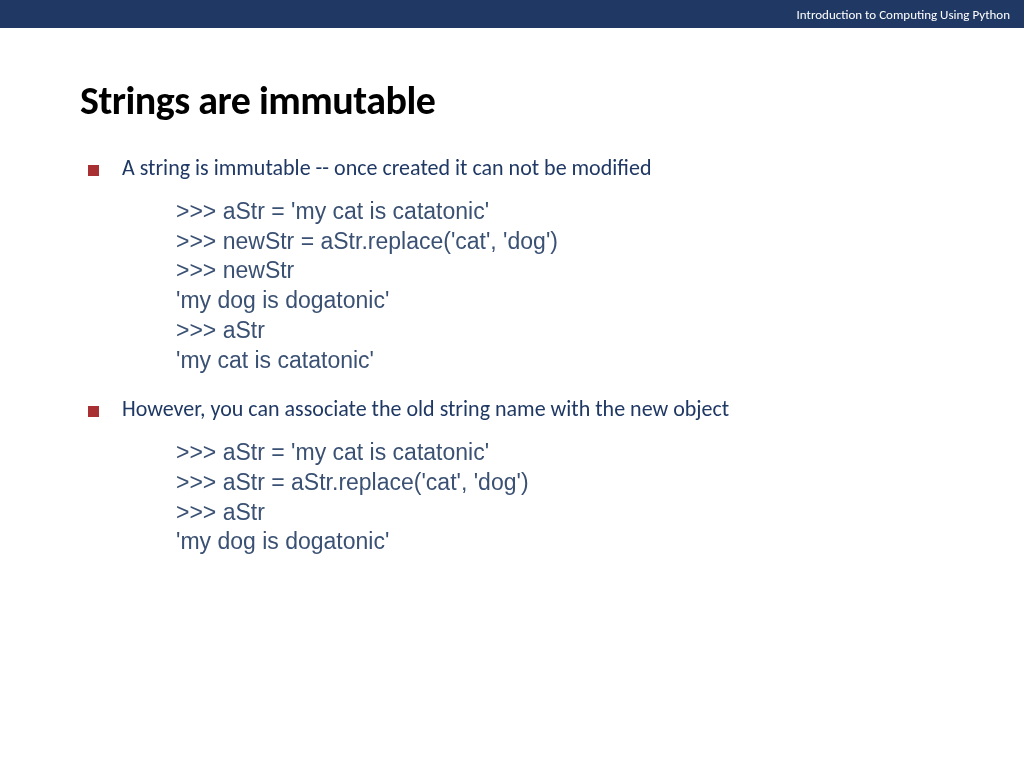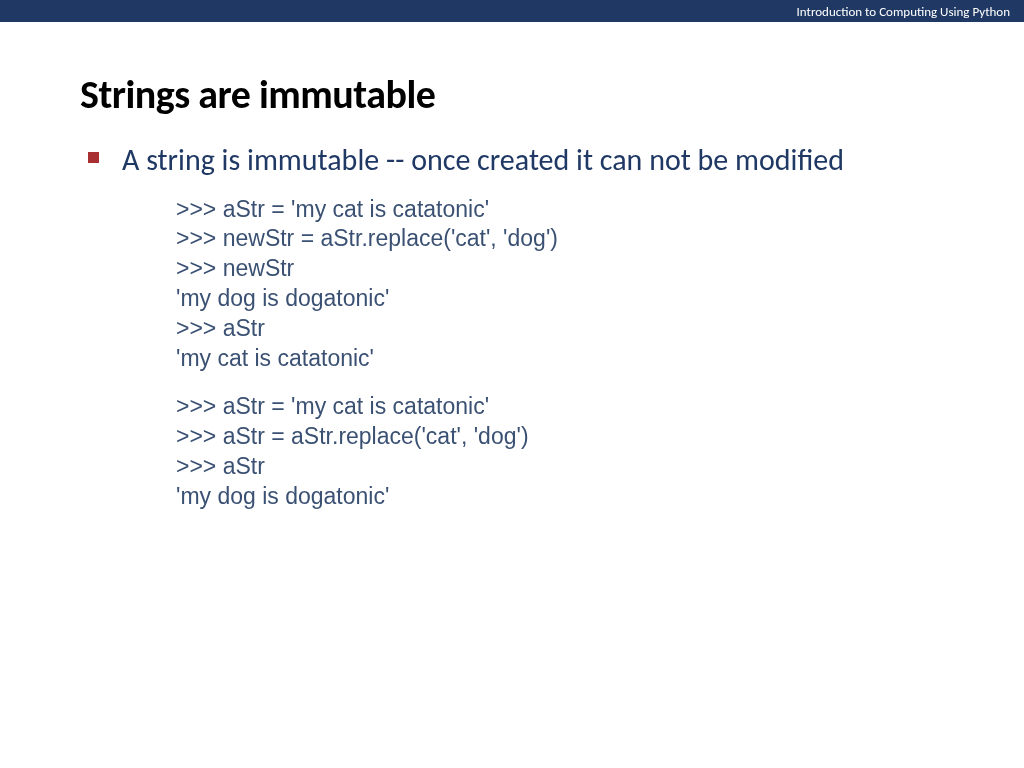--- a/index.html
+++ b/index.html
@@ -12,7 +12,7 @@
   }
   .header-bar {
     width: 100%;
-    height: 22px;
+    height: 28px;
     background: #1f3864;
     color: #ffffff;
     display: flex;

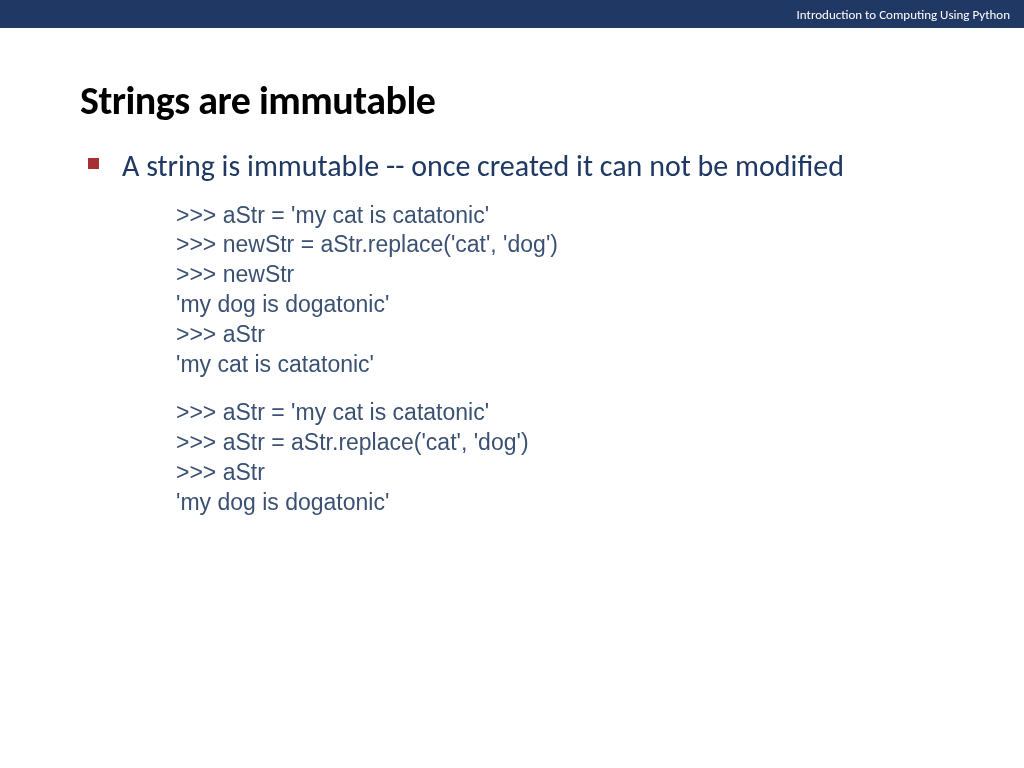--- a/index.html
+++ b/index.html
@@ -29,7 +29,7 @@
     font-size: 40px;
     font-weight: 700;
     color: #000000;
-    margin-bottom: 21px;
+    margin-bottom: 28px;
     letter-spacing: -0.5px;
   }
   ul.bullets {

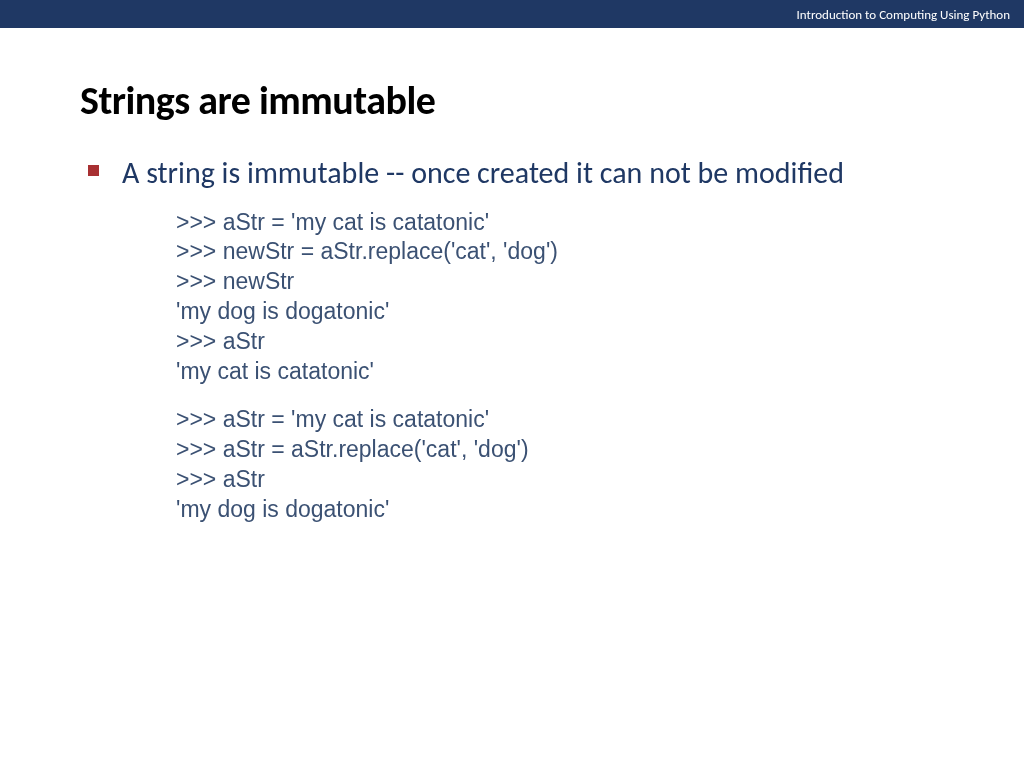--- a/index.html
+++ b/index.html
@@ -40,7 +40,7 @@
     position: relative;
     padding-left: 42px;
     color: #1f3864;
-    font-size: 30px;
+    font-size: 22px;
     line-height: 1.35;
     margin-bottom: 14px;
   }

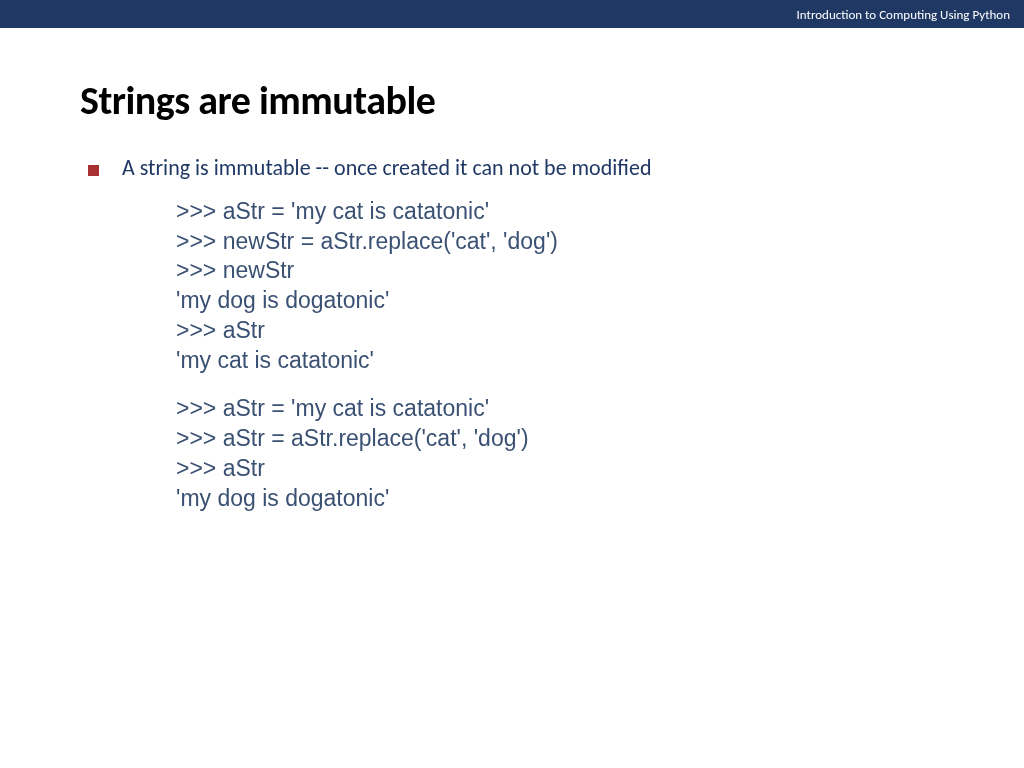--- a/index.html
+++ b/index.html
@@ -85,6 +85,11 @@
 &gt;&gt;&gt; aStr
 'my cat is catatonic'</div>
 
+  <ul class="bullets">
+    <li>
+      <span>However, you can associate the old string name with the new object</span>
+    </li>
+  </ul>
 
   <div class="code-block">&gt;&gt;&gt; aStr = 'my cat is catatonic'
 &gt;&gt;&gt; aStr = aStr.replace('cat', 'dog')

